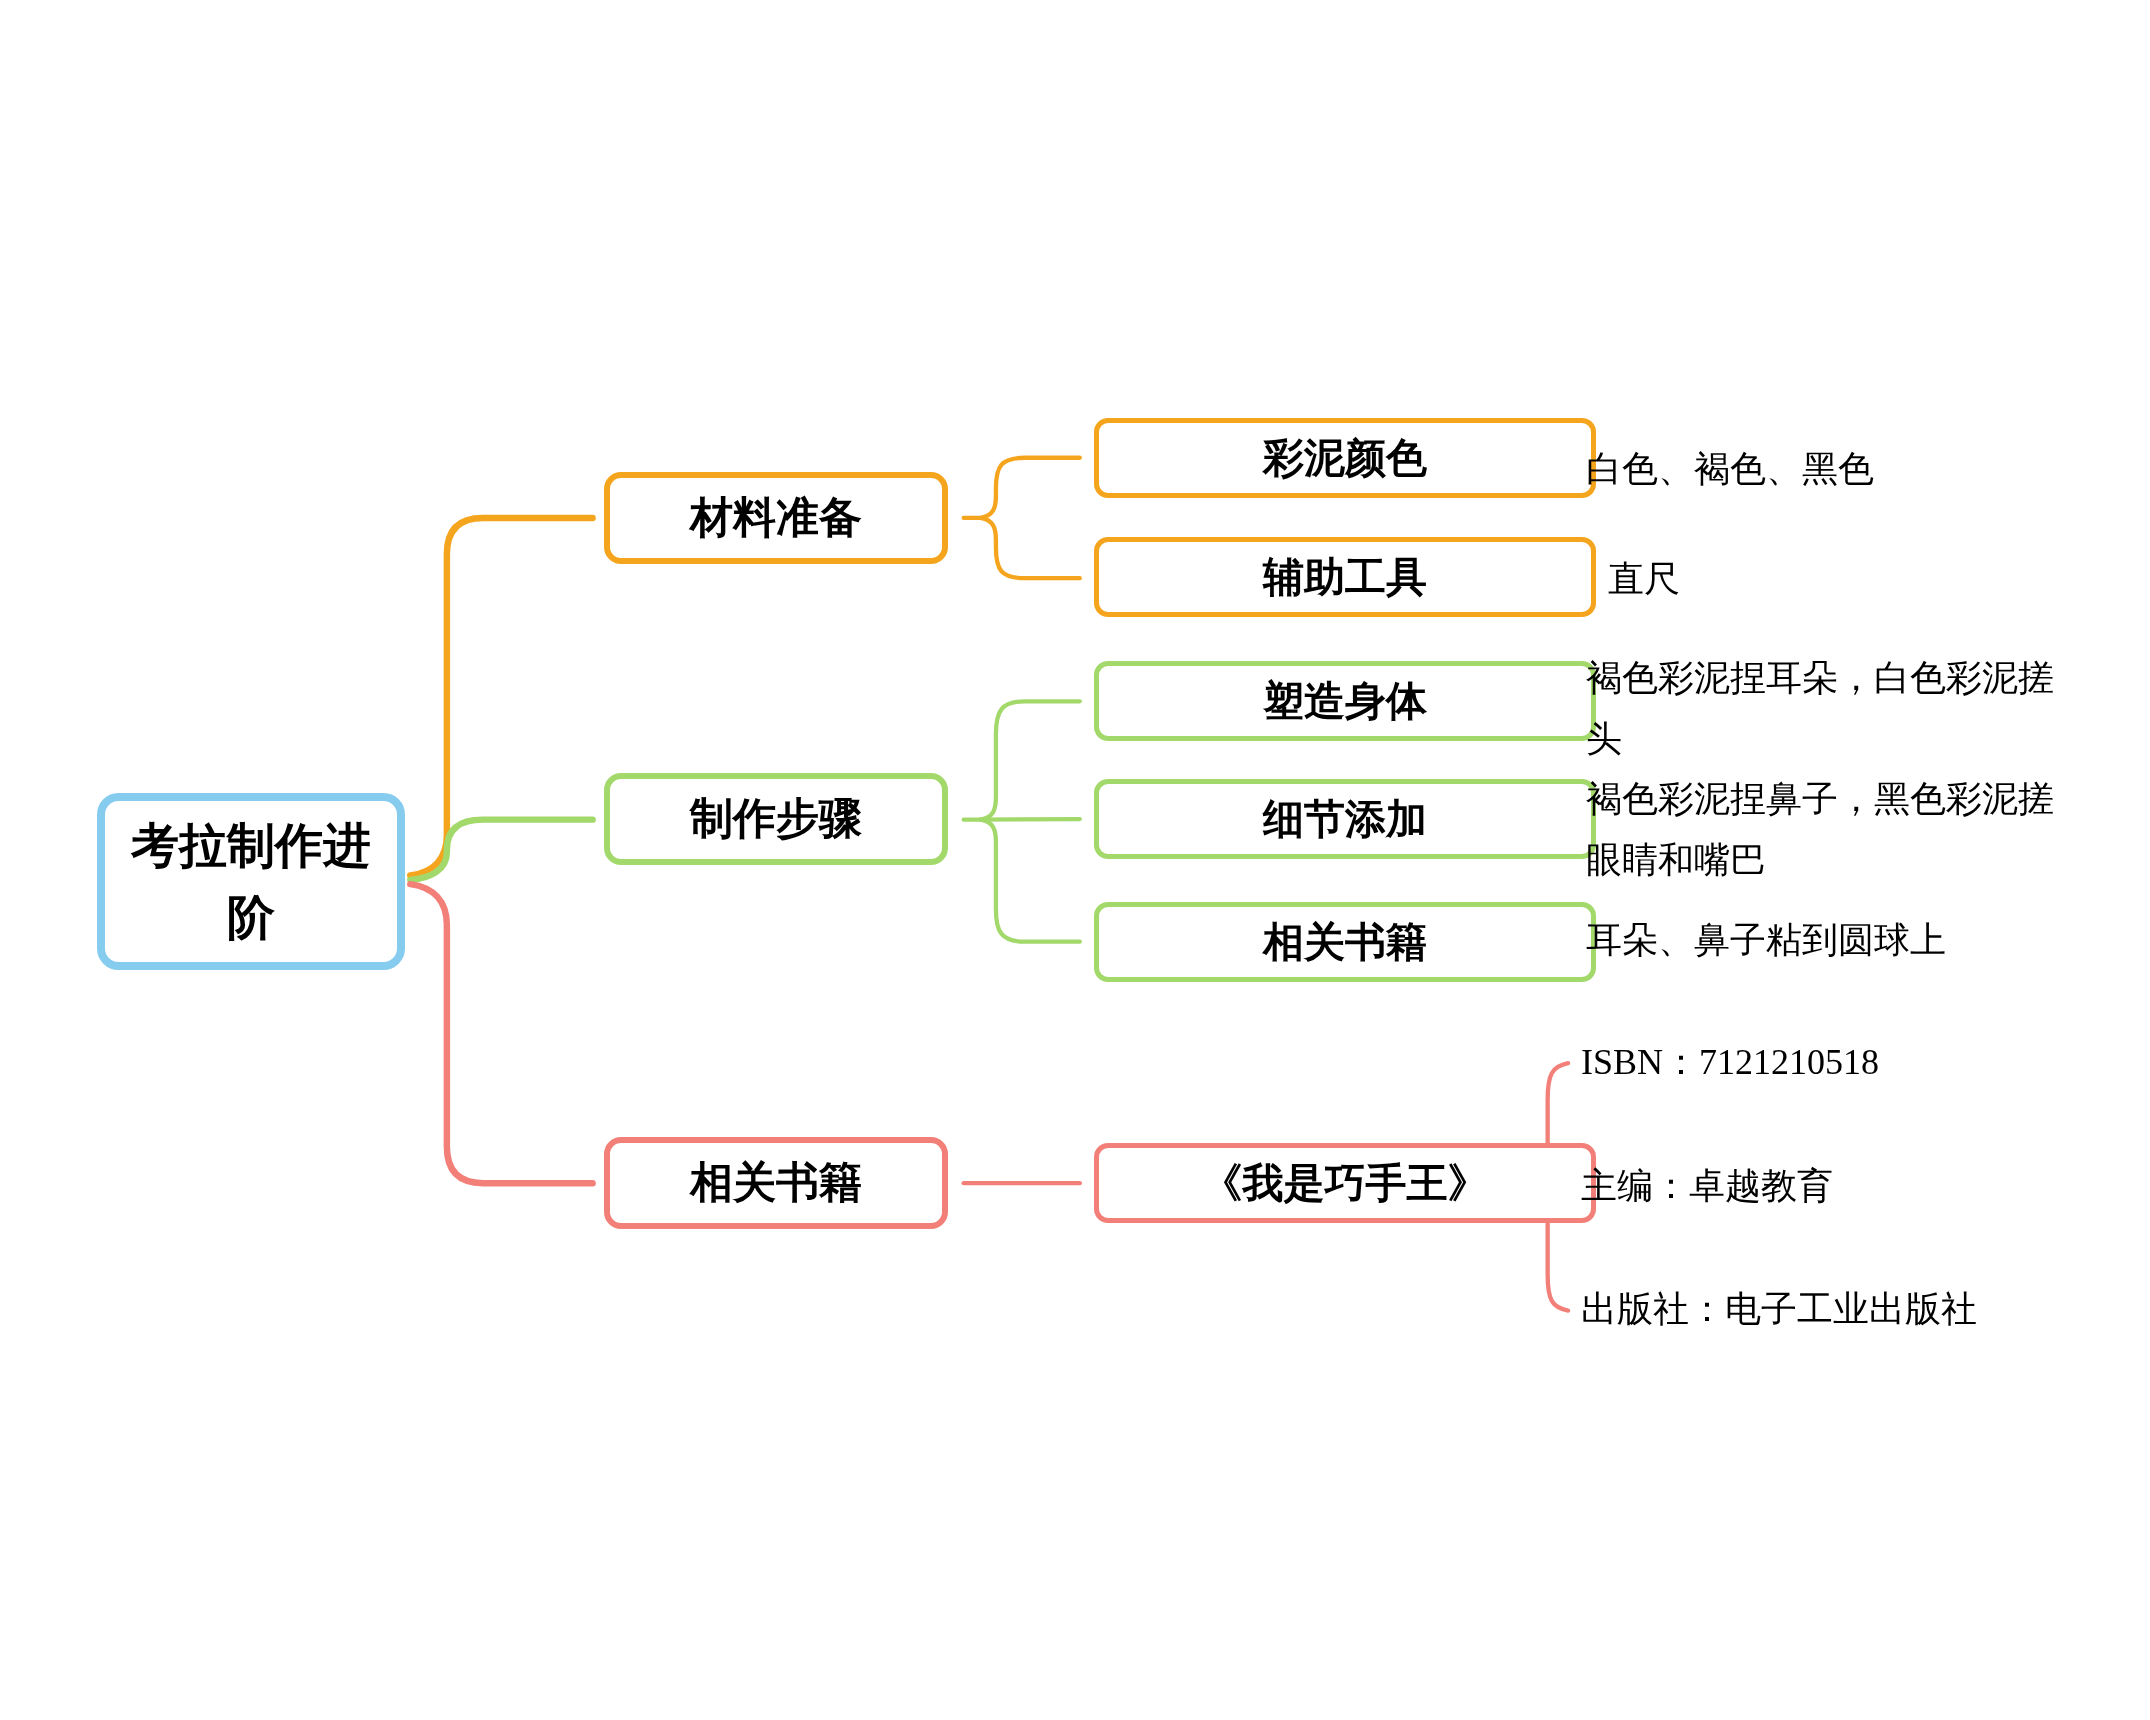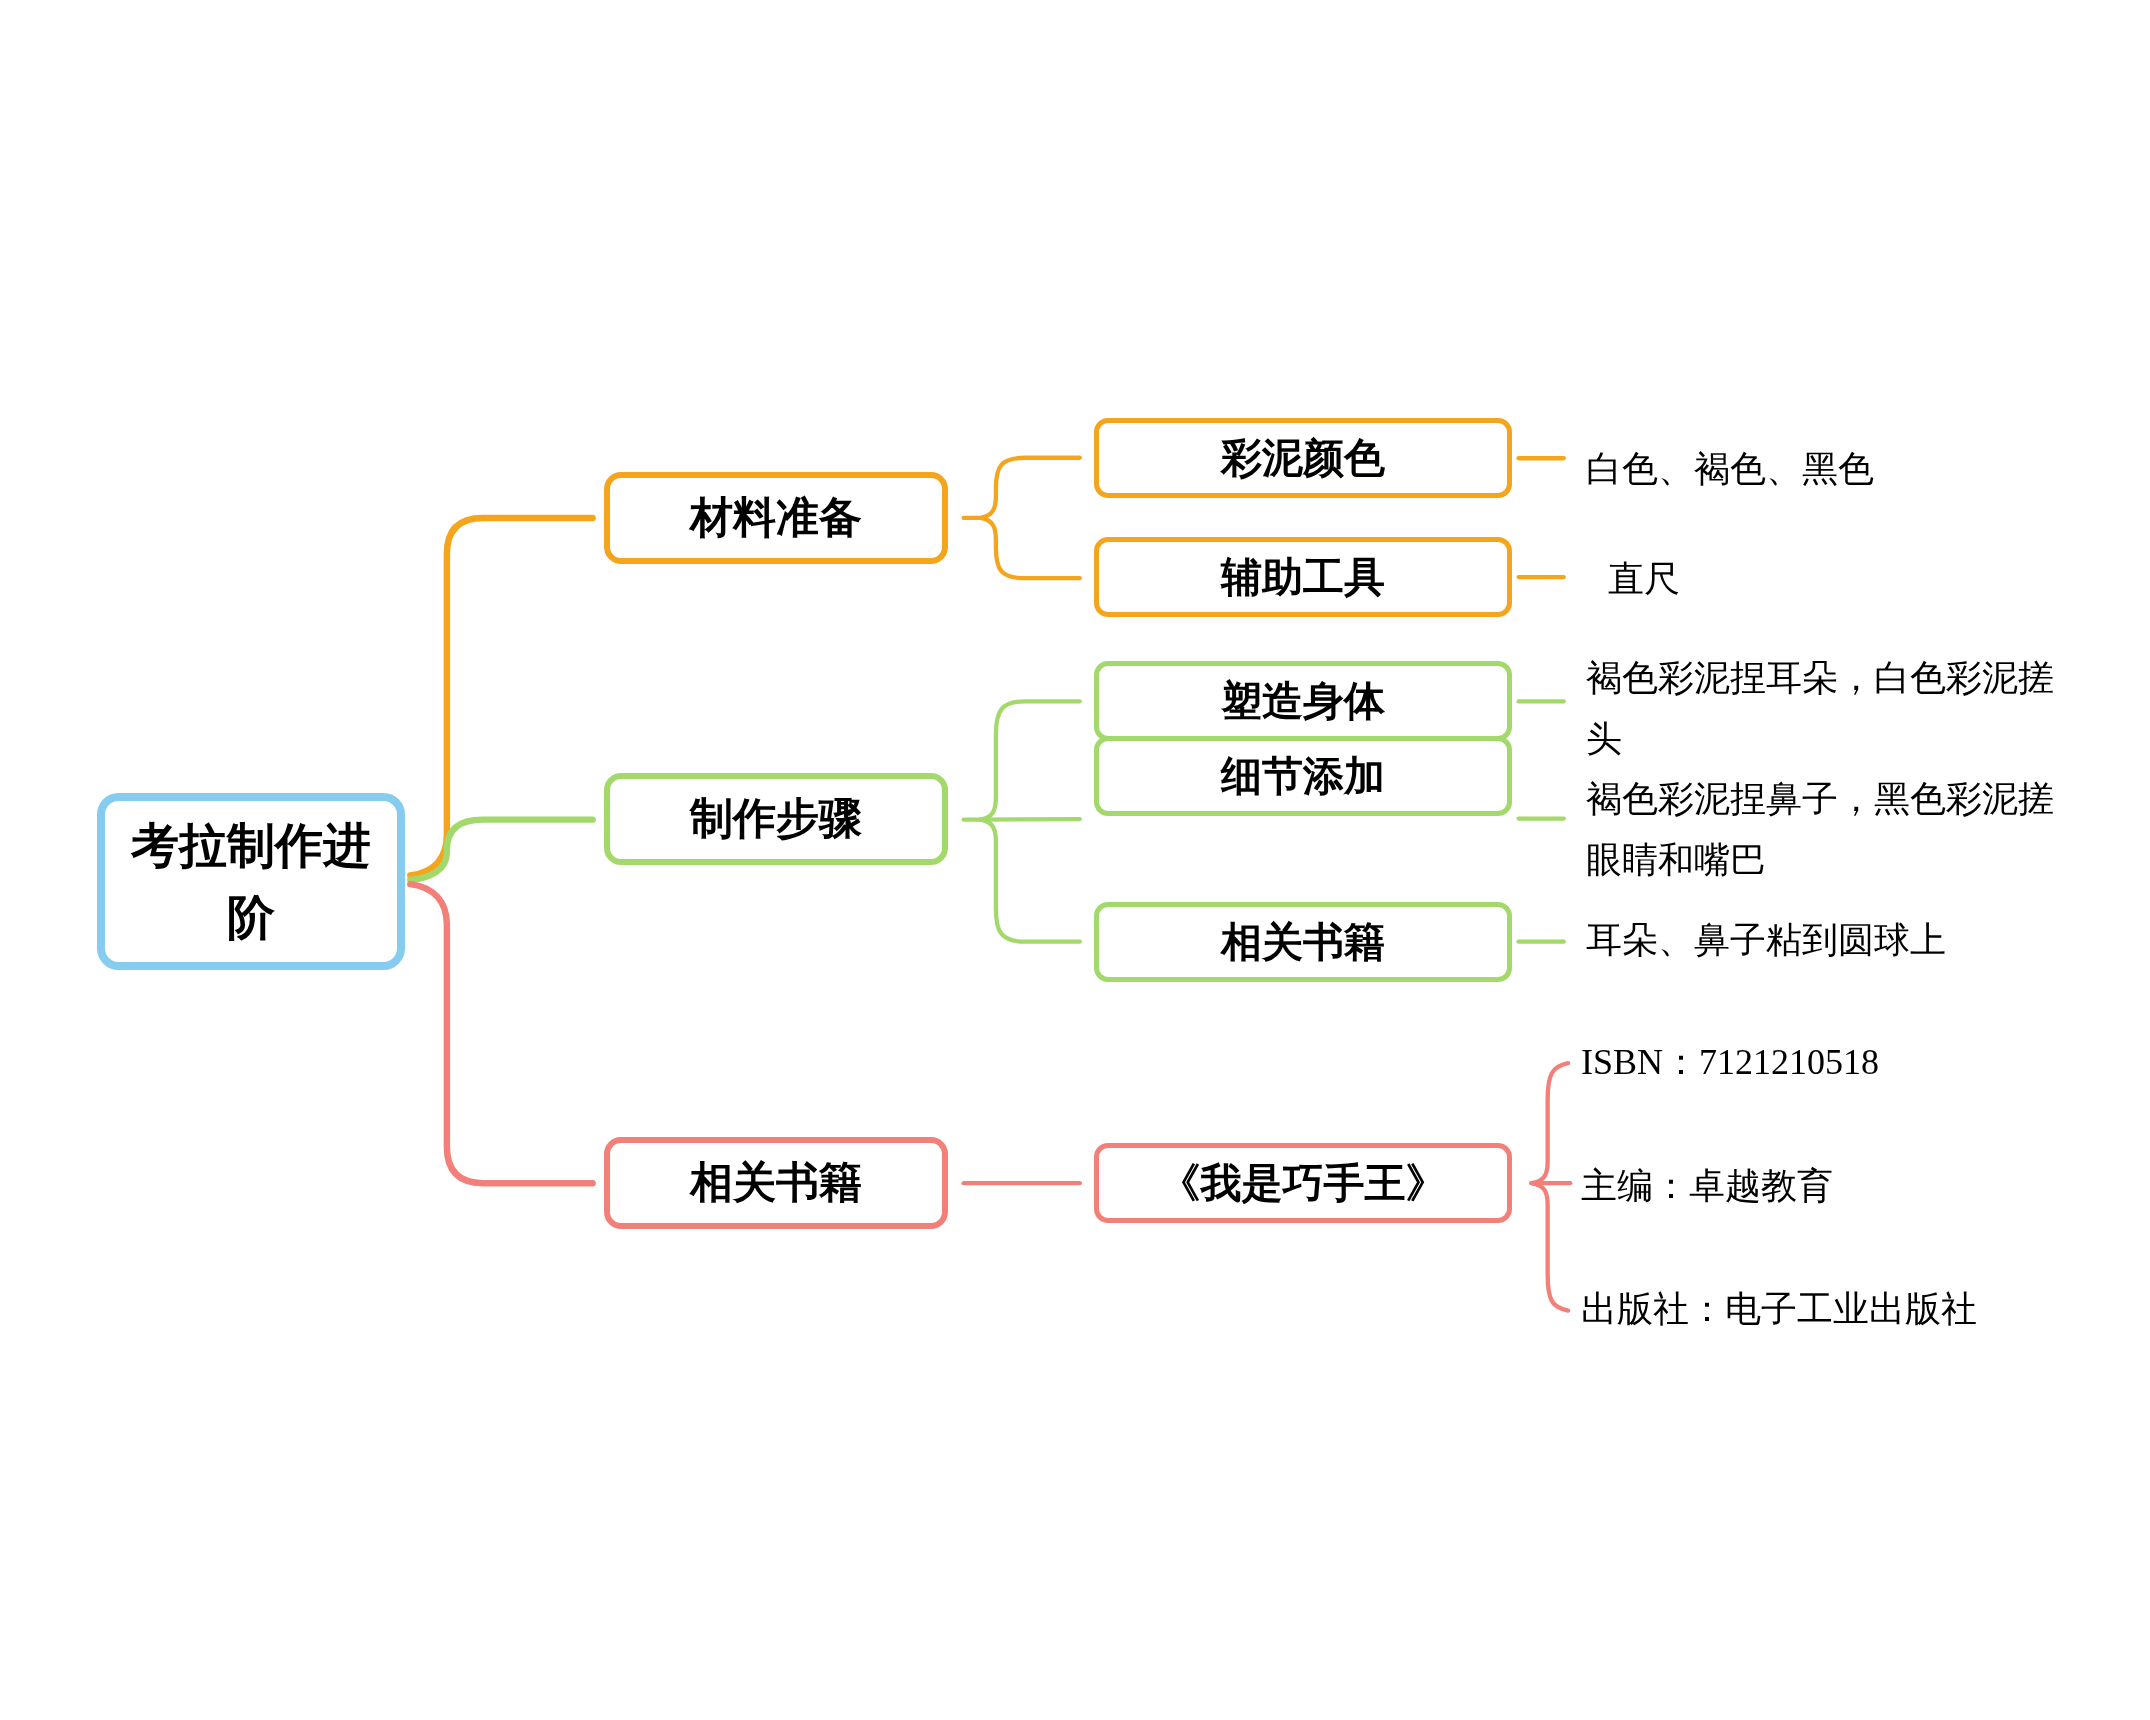--- a/index.html
+++ b/index.html
@@ -26,7 +26,7 @@
   #branch-materials{top:472px;border-color:var(--materials);}
   #branch-steps{top:773px;border-color:var(--steps);}
   #branch-books{top:1137px;border-color:var(--books);}
-  .node.child{left:1094px;width:418px;height:80px;border-radius:14px;font-size:41px;border:5.4px solid;}
+  .node.child{left:1094px;width:502px;height:80px;border-radius:14px;font-size:41px;border:5.4px solid;}
   #child-clay-colors{top:418px;border-color:var(--materials);}
   #child-tools{top:537px;border-color:var(--materials);}
   #child-shape-body{top:661px;border-color:var(--steps);}

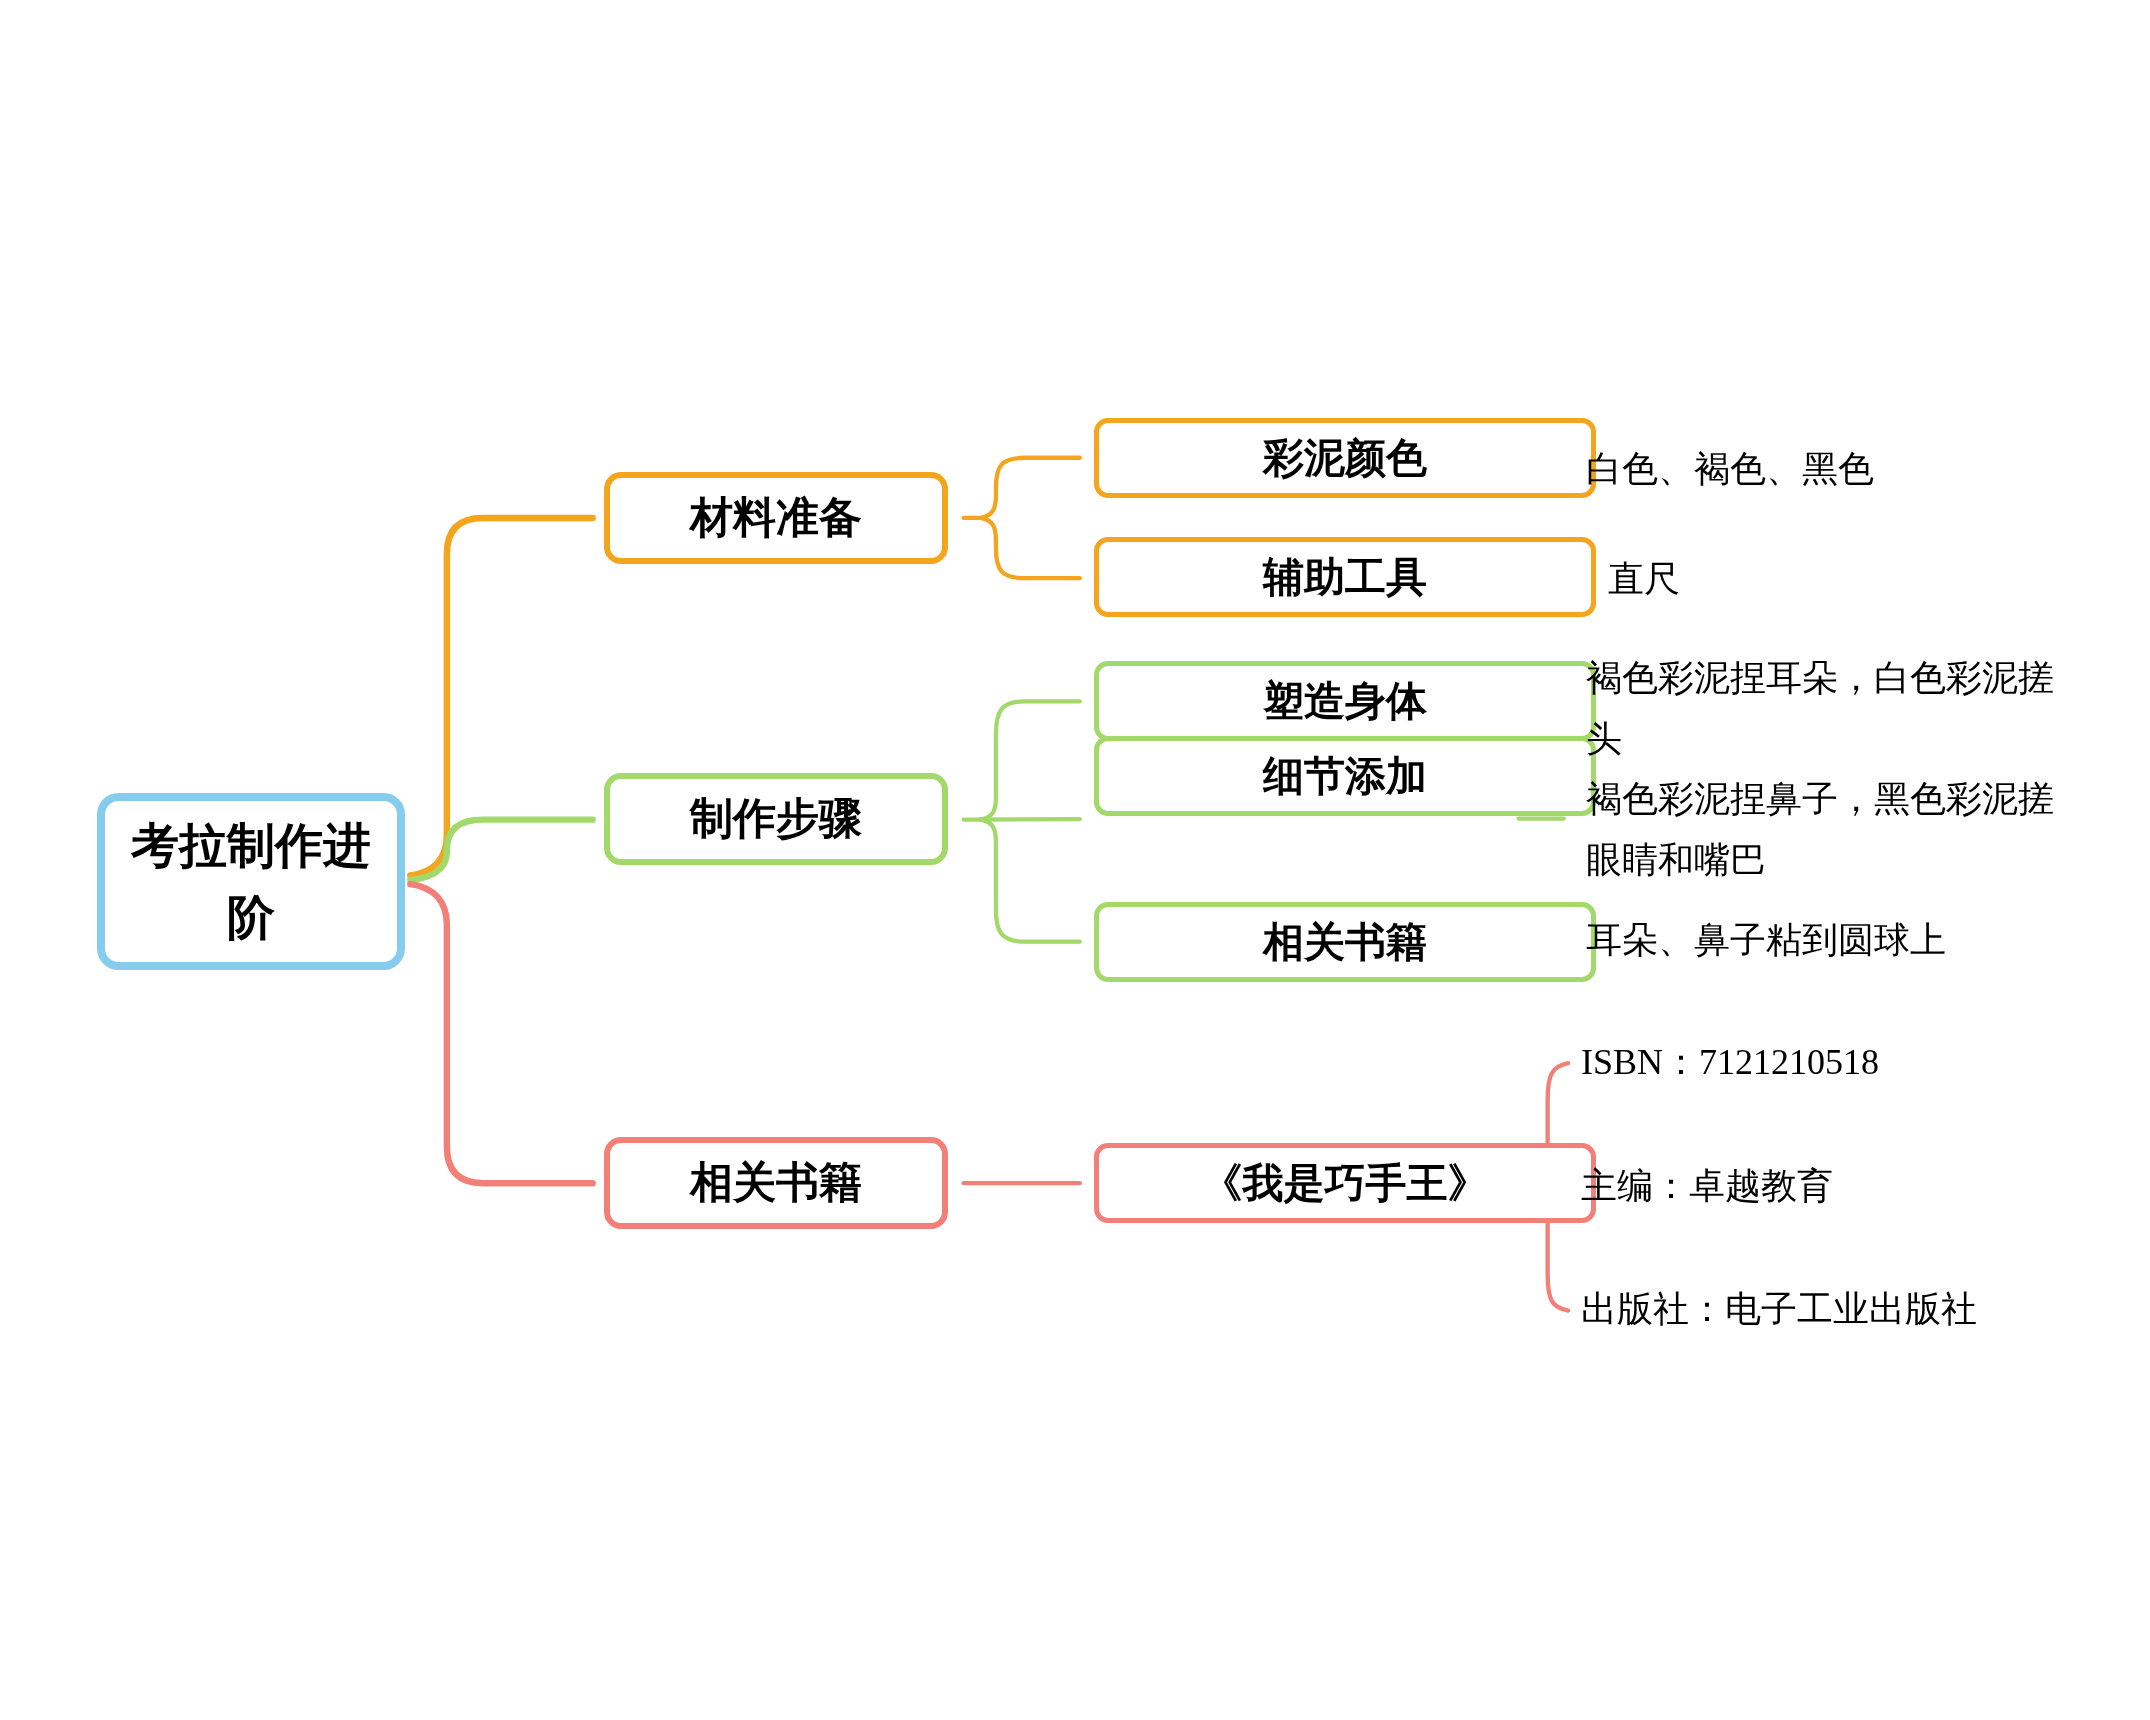--- a/index.html
+++ b/index.html
@@ -30,7 +30,7 @@
   #child-clay-colors{top:418px;border-color:var(--materials);}
   #child-tools{top:537px;border-color:var(--materials);}
   #child-shape-body{top:661px;border-color:var(--steps);}
-  #child-add-details{top:736px;border-color:var(--steps);}
+  #child-add-details{top:779px;border-color:var(--steps);}
   #child-finish{top:902px;border-color:var(--steps);}
   #child-book-title{top:1143px;border-color:var(--books);}
 

